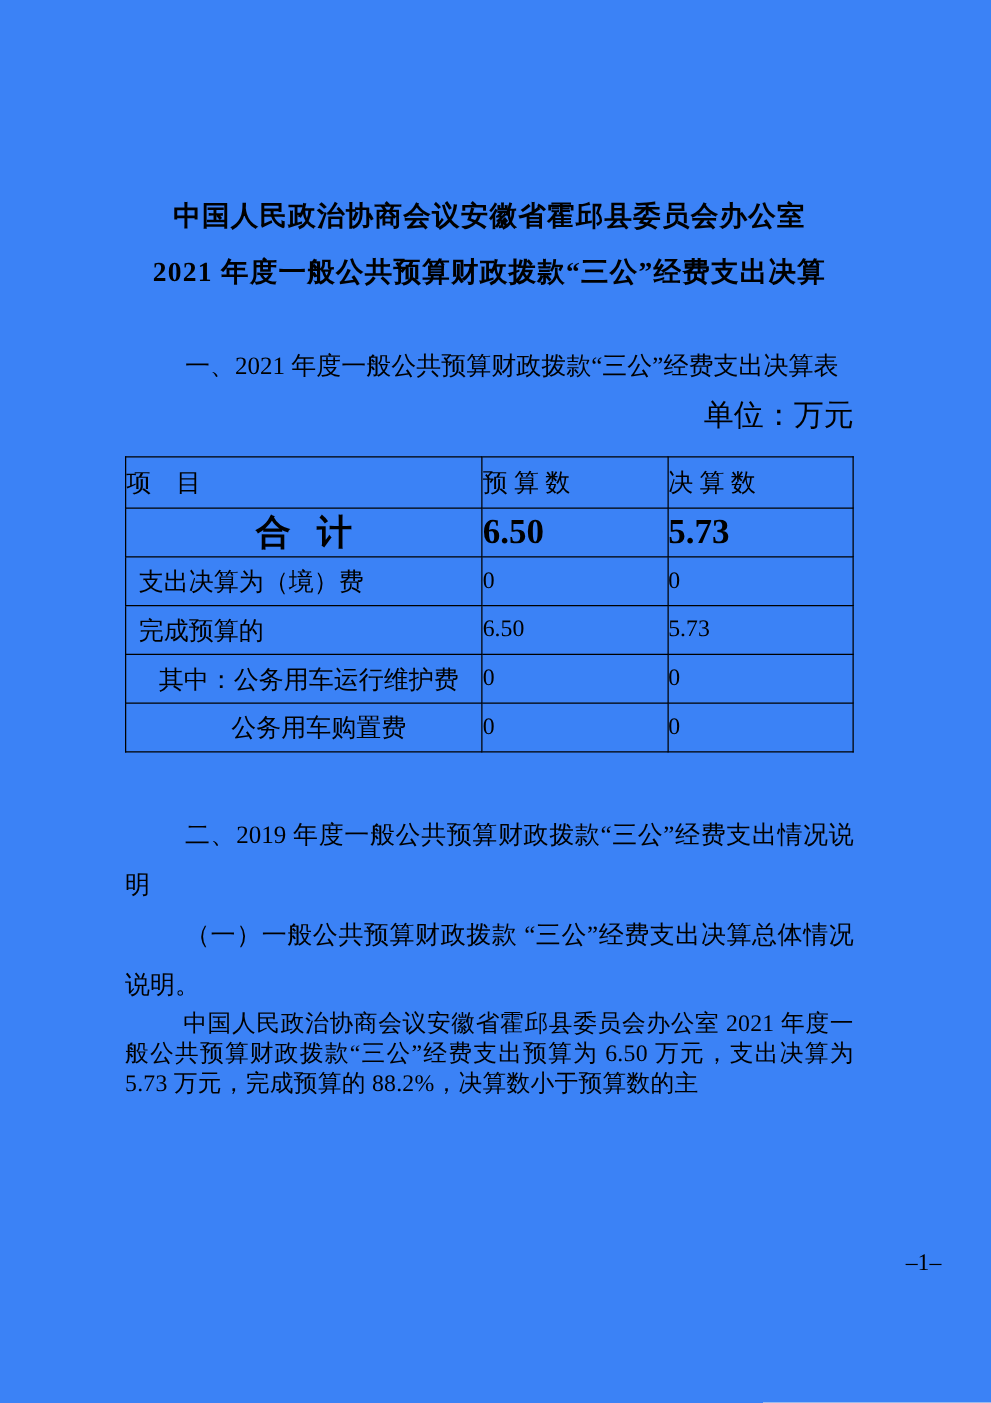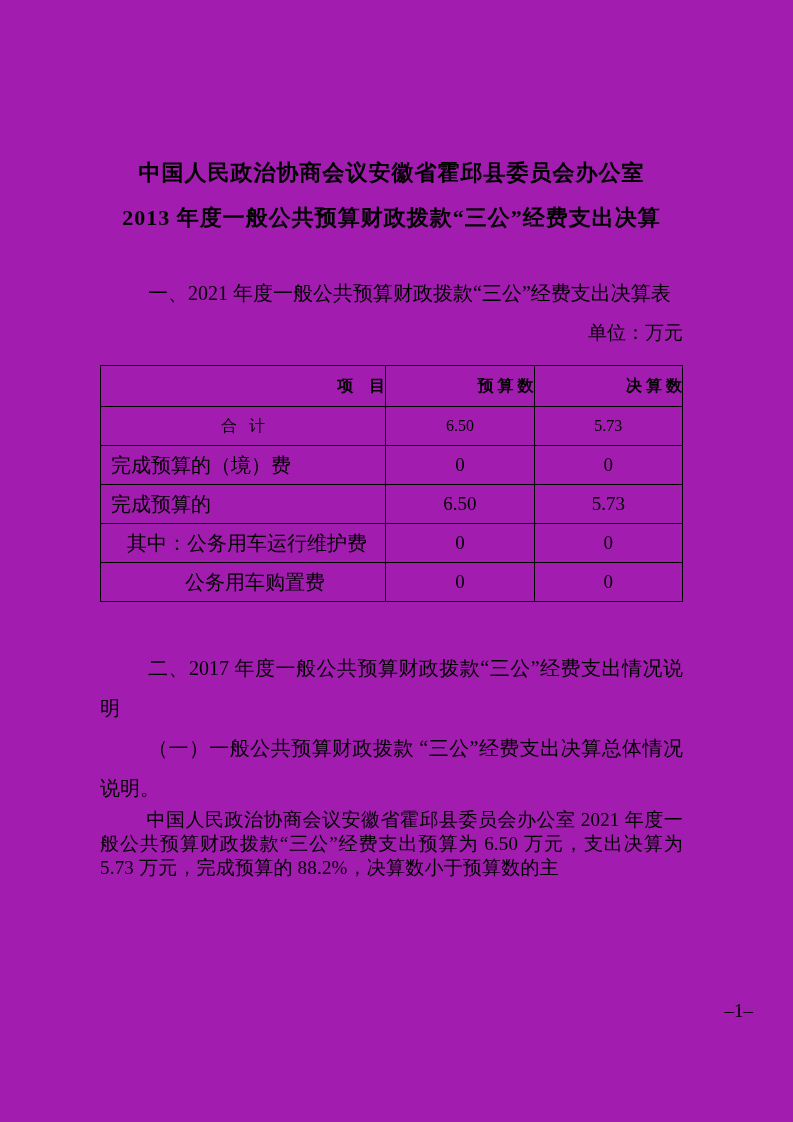--- a/index.html
+++ b/index.html
@@ -9,7 +9,7 @@
     position:relative;
     width:793px; height:1122px;
     margin:0 auto;
-    background:#a21caf;
+    background:#3b82f6;
     padding:150px 110px 0 100px;
     overflow:hidden;
   }

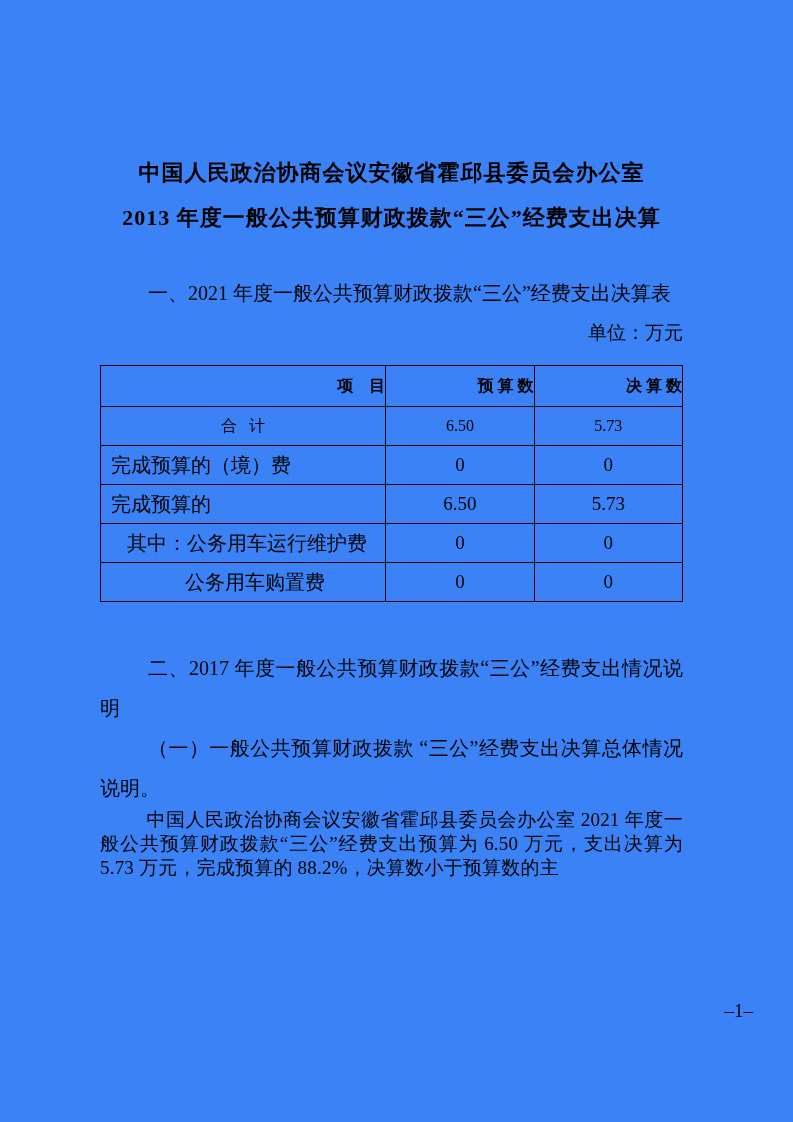--- a/index.html
+++ b/index.html
@@ -55,7 +55,7 @@
 
   <h1 class="title">
     <span class="title-line">中国人民政治协商会议安徽省霍邱县委员会办公室</span>
-    <span class="title-line">2013 年度一般公共预算财政拨款“三公”经费支出决算</span>
+    <span class="title-line">2021 年度一般公共预算财政拨款“三公”经费支出决算</span>
   </h1>
 
   <p class="section-heading h1-block">一、2021 年度一般公共预算财政拨款“三公”经费支出决算表</p>

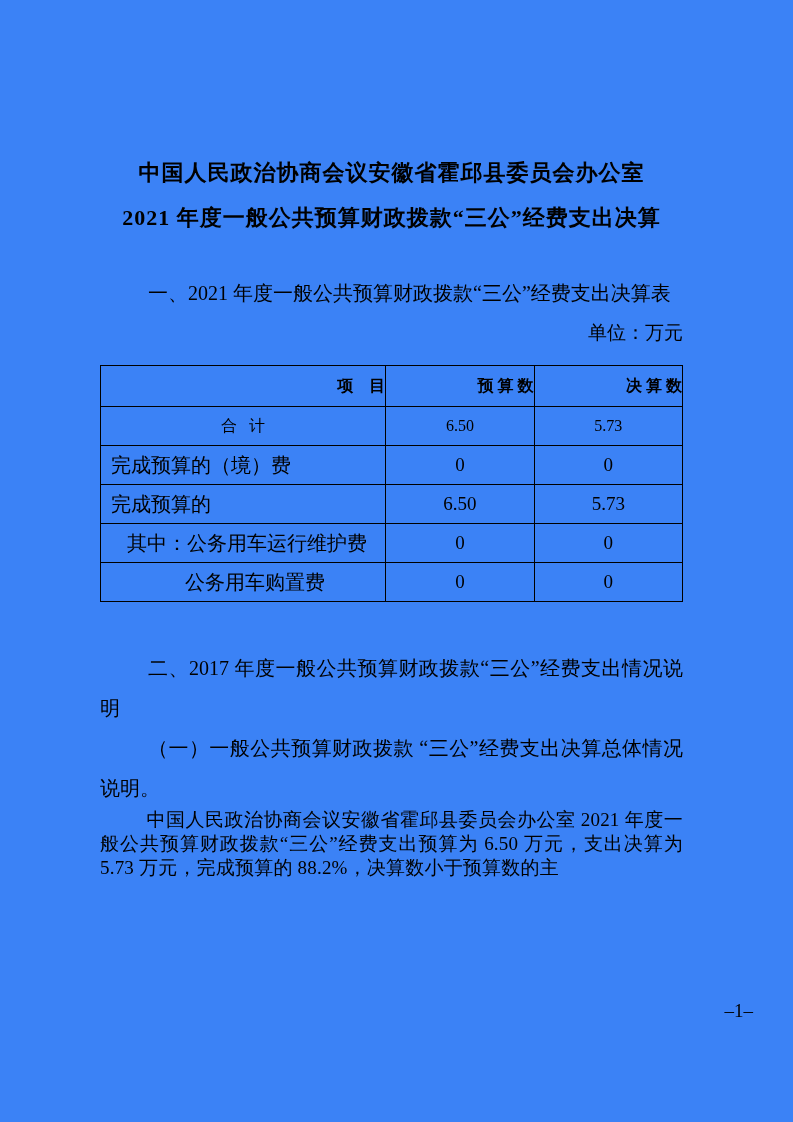--- a/index.html
+++ b/index.html
@@ -20,7 +20,7 @@
     text-indent:2.4em; text-align:justify;
   }
   .h1-block { margin-top:33px; }
-  .unit-label { font-size:19px; text-align:right; line-height:36px; margin-top:2px;font-family:Liberation Serif, serif; }
+  .unit-label { font-size:24px; text-align:right; line-height:36px; margin-top:2px;font-family:Liberation Serif, serif; }
   .data-table {
     width:100%; border-collapse:collapse; margin-top:14px;
     font-size:20px; table-layout:fixed;

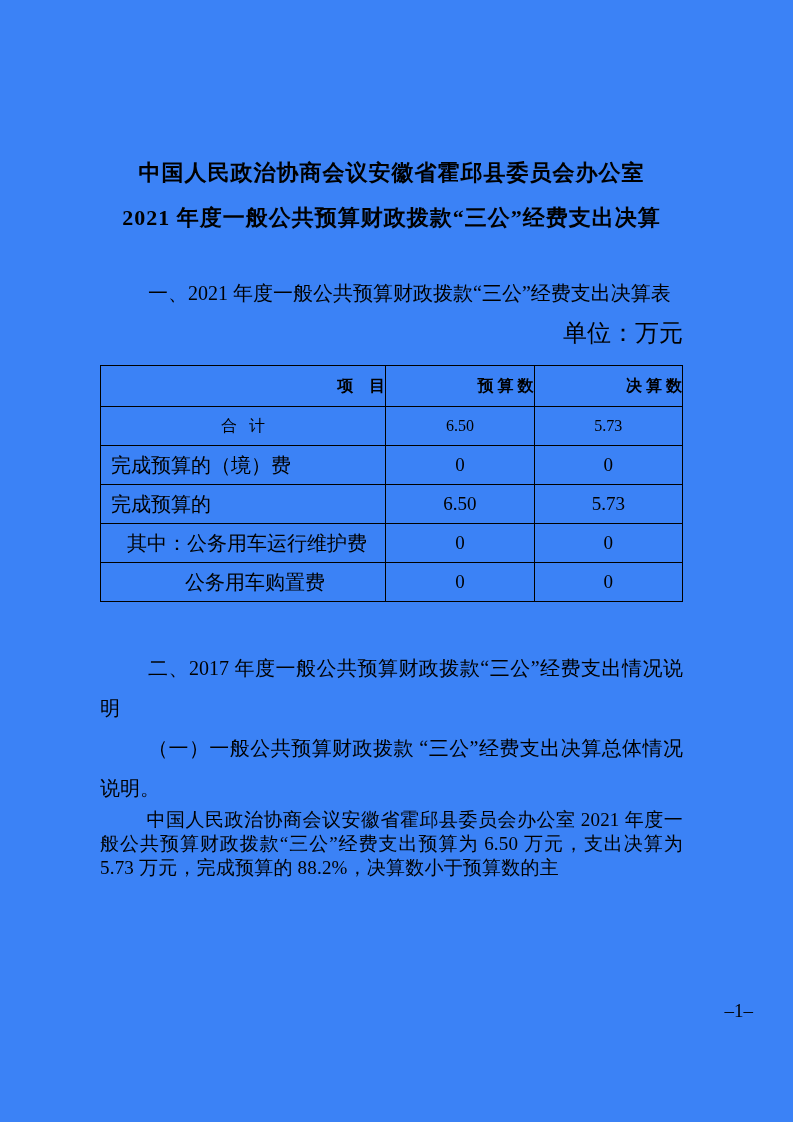--- a/index.html
+++ b/index.html
@@ -27,8 +27,8 @@
   }
   .data-table th, .data-table td { border:1px solid #000; }
   .data-table th {
-    font-weight:bold; height:41px; text-align:right;
-    white-space:pre; font-size:16px;
+    font-weight:normal; height:41px; text-align:left;
+    white-space:pre; font-size:20px;
   }
   .data-table td { height:39px; text-align:center; font-size:19px; }
   .data-table td.item { text-align:left; padding-left:10px; font-size:20px; white-space:pre; }

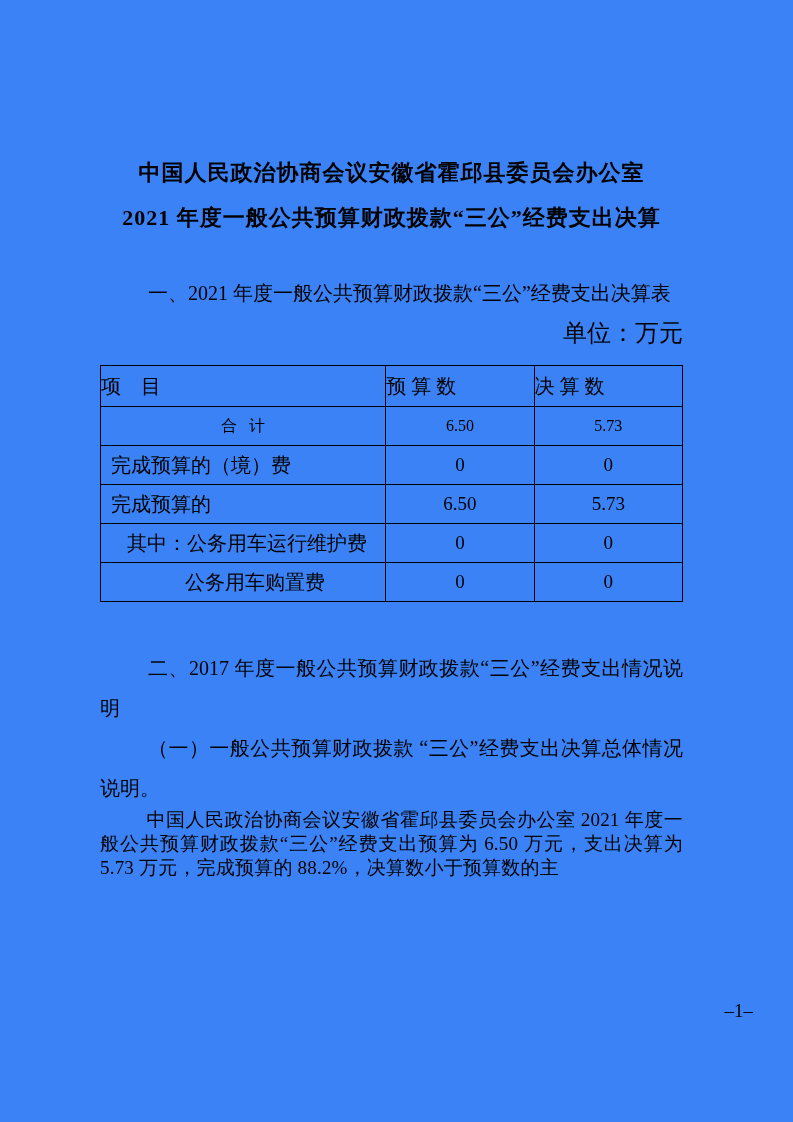--- a/index.html
+++ b/index.html
@@ -32,7 +32,7 @@
   }
   .data-table td { height:39px; text-align:center; font-size:19px; }
   .data-table td.item { text-align:left; padding-left:10px; font-size:20px; white-space:pre; }
-  .data-table tr.total td { font-weight:normal; font-size:16px; }
+  .data-table tr.total td { font-weight:bold; font-size:28px; }
   .data-table tr.total td.item { text-align:center; padding-left:0; }
   .data-table td.ind-1 { padding-left:26px;margin-left:32px; }
   .data-table td.ind-2 { padding-left:84px; }

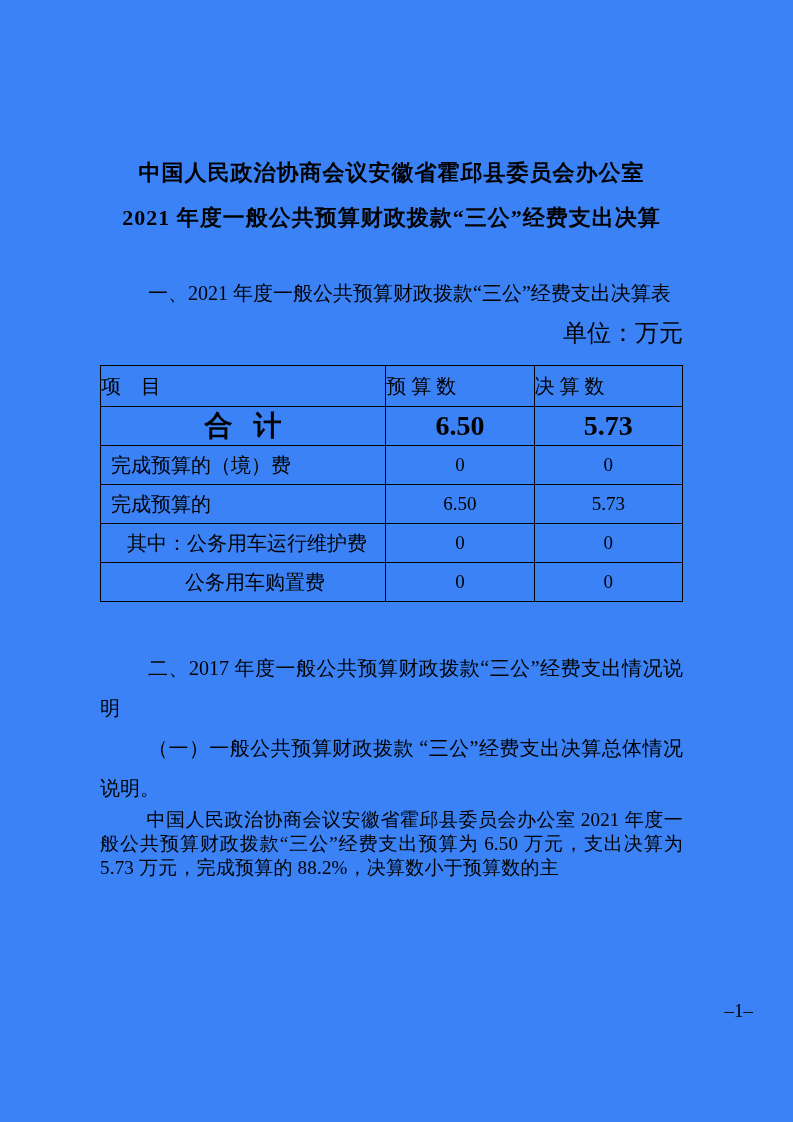--- a/index.html
+++ b/index.html
@@ -30,7 +30,7 @@
     font-weight:normal; height:41px; text-align:left;
     white-space:pre; font-size:20px;
   }
-  .data-table td { height:39px; text-align:center; font-size:19px; }
+  .data-table td { height:39px; text-align:left; font-size:19px; }
   .data-table td.item { text-align:left; padding-left:10px; font-size:20px; white-space:pre; }
   .data-table tr.total td { font-weight:bold; font-size:28px; }
   .data-table tr.total td.item { text-align:center; padding-left:0; }

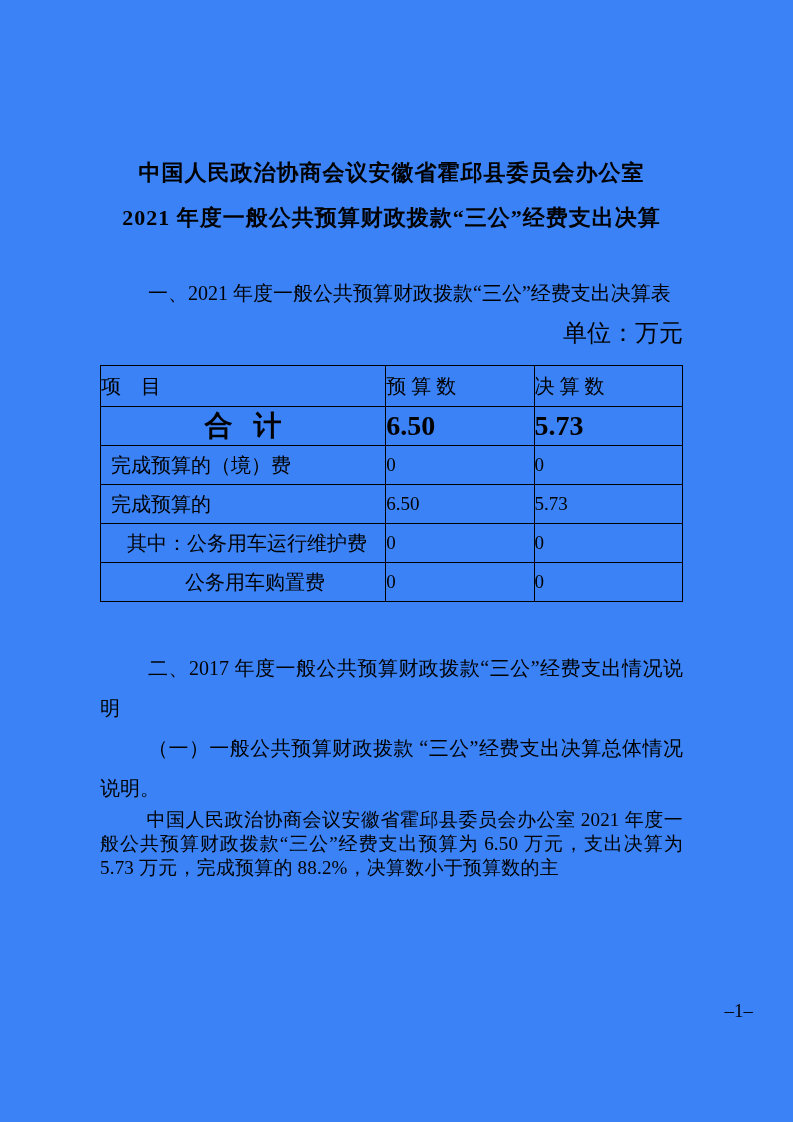--- a/index.html
+++ b/index.html
@@ -82,7 +82,7 @@
         <td>5.73</td>
       </tr>
       <tr>
-        <td class="item">完成预算的（境）费</td>
+        <td class="item">支出决算为（境）费</td>
         <td>0</td>
         <td>0</td>
       </tr>

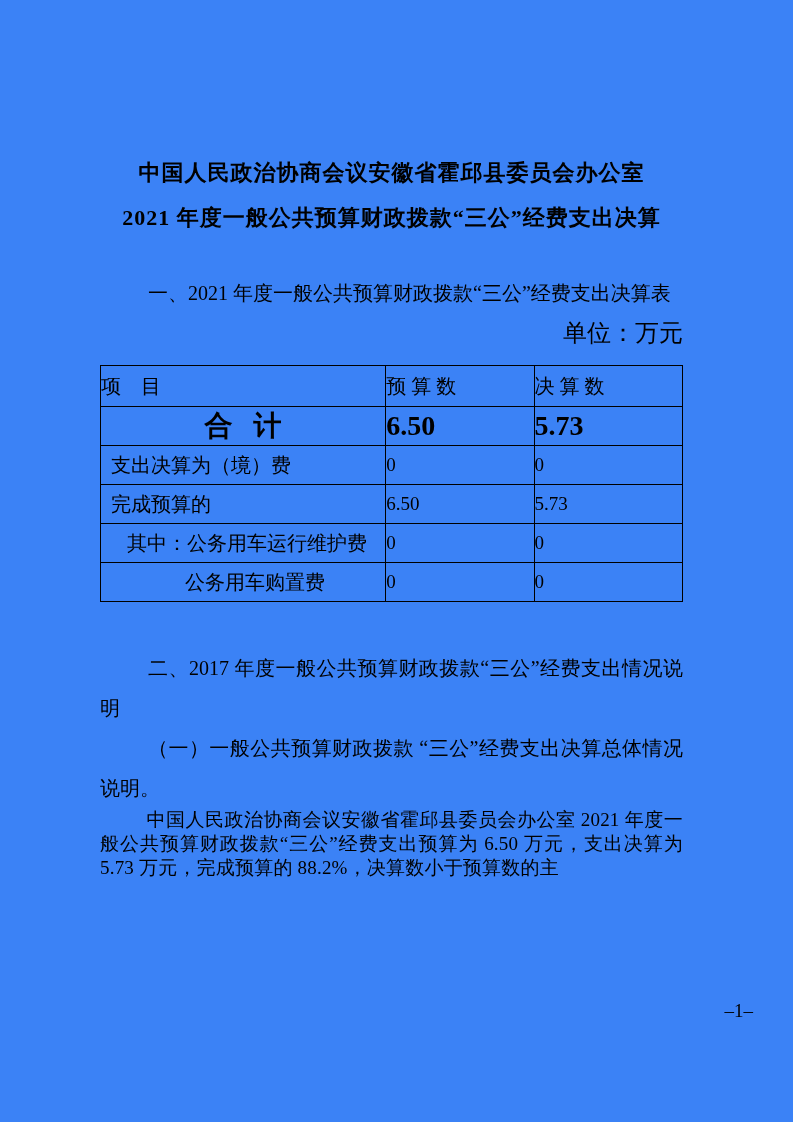--- a/index.html
+++ b/index.html
@@ -104,7 +104,7 @@
     </tbody>
   </table>
 
-  <p class="section-heading h2-block">二、2017 年度一般公共预算财政拨款“三公”经费支出情况说明</p>
+  <p class="section-heading h2-block">二、2019 年度一般公共预算财政拨款“三公”经费支出情况说明</p>
 
   <p class="section-heading sub-heading">（一）一般公共预算财政拨款 “三公”经费支出决算总体情况说明。</p>
 

